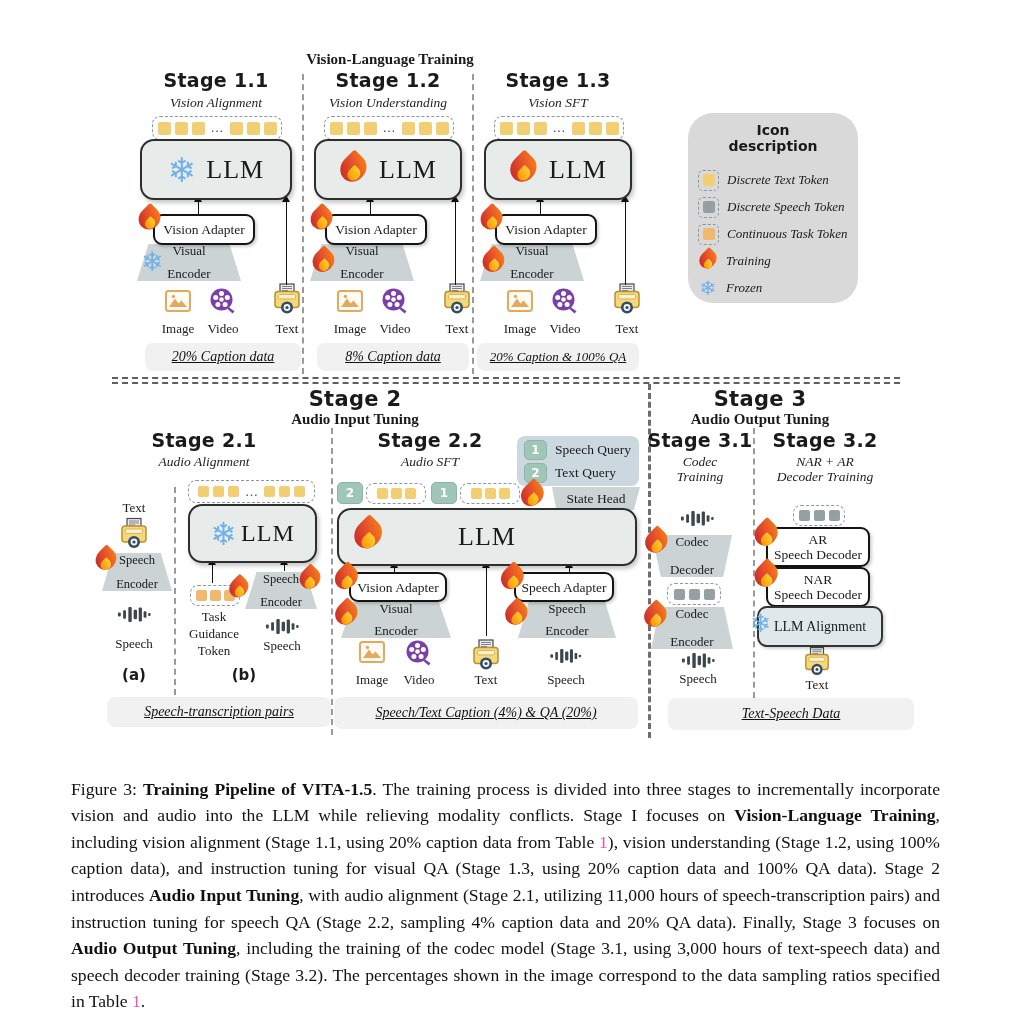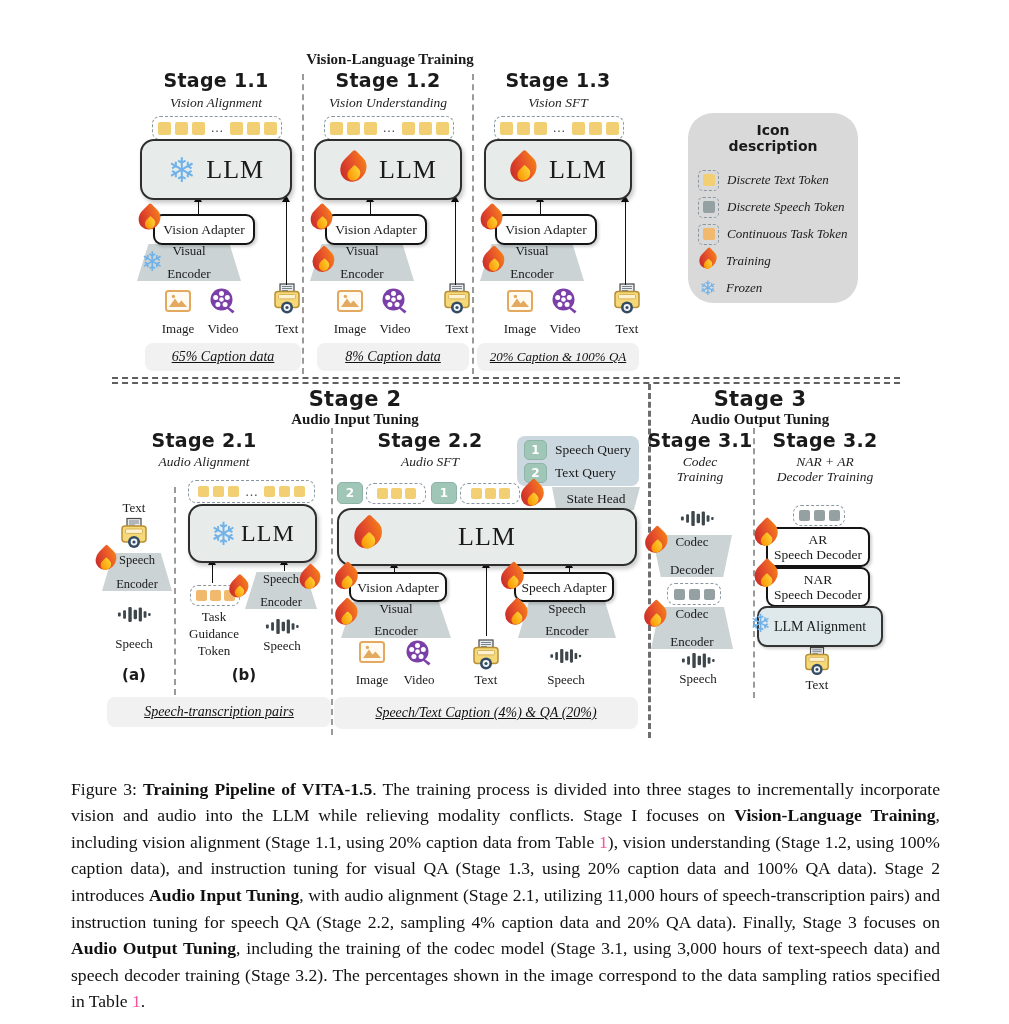--- a/index.html
+++ b/index.html
@@ -185,7 +185,7 @@
     <span class="abs icap" style="left:69px;top:251px;width:46px;">Video</span>
     <span class="abs icap" style="left:135px;top:251px;width:42px;">Text</span>
     <div class="abs dlabel" style="left:14px;top:273px;right:0;height:28px;">
-      <span>65% Caption data</span>
+      <span>20% Caption data</span>
     </div>
   </div>
 

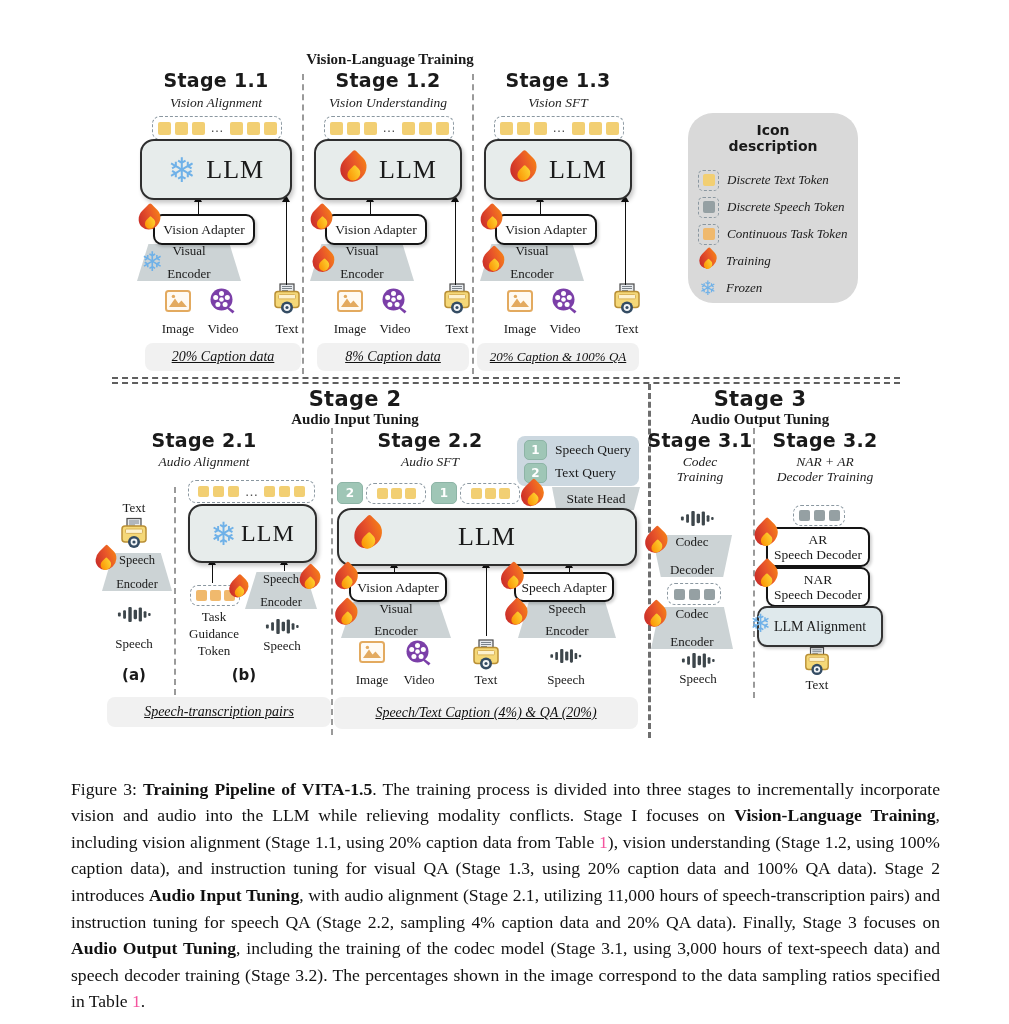--- a/index.html
+++ b/index.html
@@ -520,6 +520,9 @@
     </svg>
   <span class="abs icap" style="left:795px;top:677px;width:44px;">Text</span>
 
+  <div class="abs dlabel" style="left:668px;top:698px;width:246px;height:32px;">
+    <span>Text-Speech Data</span>
+  </div>
 
   <p id="caption"><span>Figure 3: </span><span class="b">Training Pipeline of VITA-1.5</span><span>. The training process is divided into three stages to incrementally incorporate vision and audio into the LLM while relieving modality conflicts. Stage I focuses on </span><span class="b">Vision-Language Training</span><span>, including vision alignment (Stage 1.1, using 20% caption data from Table </span><span class="lnk">1</span><span>), vision understanding (Stage 1.2, using 100% caption data), and instruction tuning for visual QA (Stage 1.3, using 20% caption data and 100% QA data). Stage 2 introduces </span><span class="b">Audio Input Tuning</span><span>, with audio alignment (Stage 2.1, utilizing 11,000 hours of speech-transcription pairs) and instruction tuning for speech QA (Stage 2.2, sampling 4% caption data and 20% QA data). Finally, Stage 3 focuses on </span><span class="b">Audio Output Tuning</span><span>, including the training of the codec model (Stage 3.1, using 3,000 hours of text-speech data) and speech decoder training (Stage 3.2). The percentages shown in the image correspond to the data sampling ratios specified in Table </span><span class="lnk">1</span><span>.</span></p>
 

